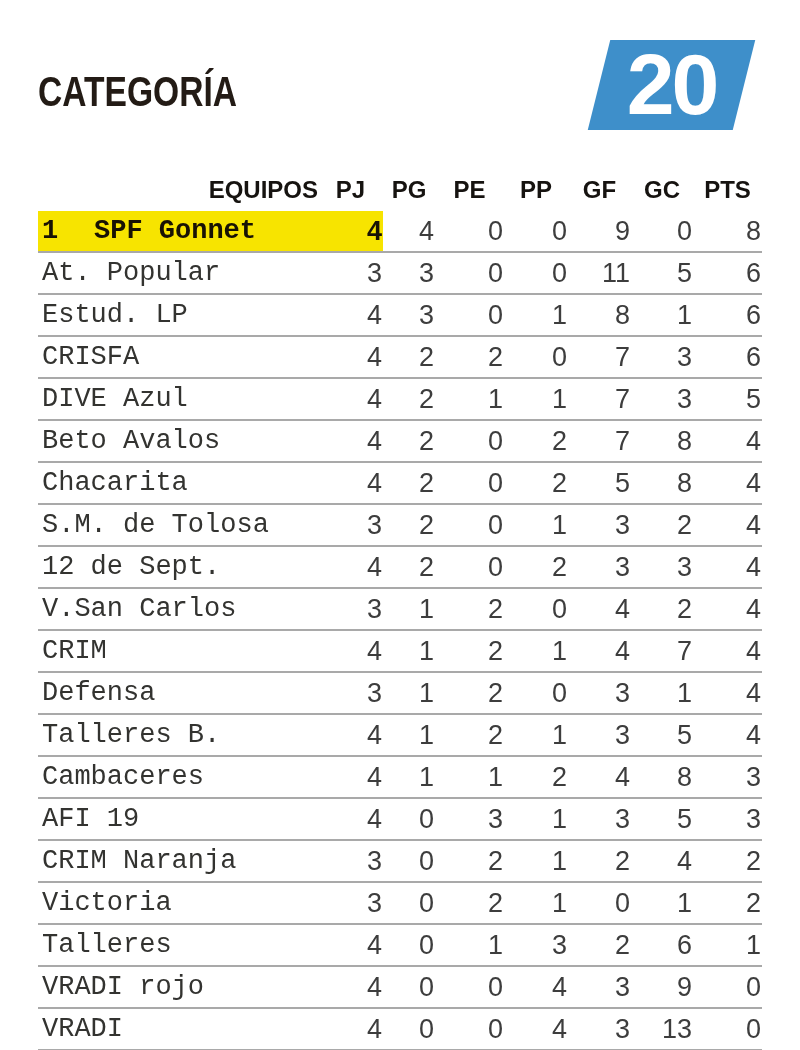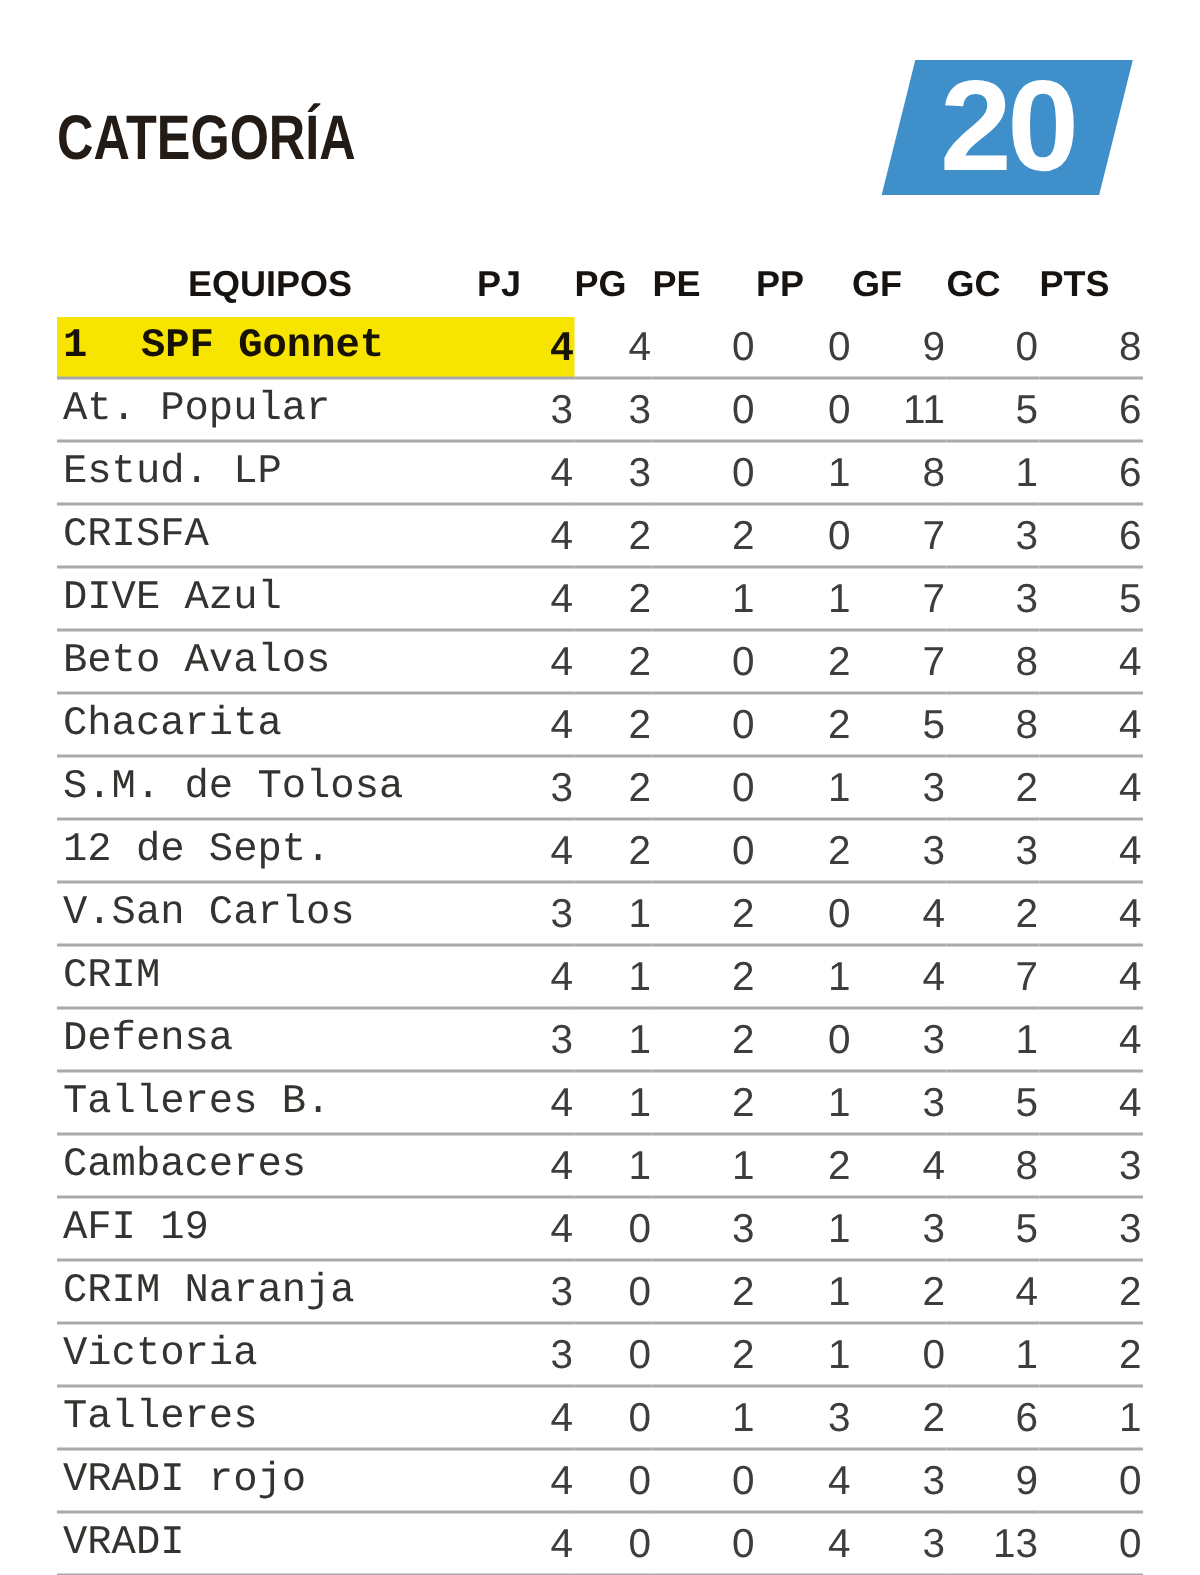--- a/index.html
+++ b/index.html
@@ -73,7 +73,7 @@
     vertical-align: bottom;
     white-space: nowrap;
   }
-  .standings th.col-team { text-align: center; padding-left: 4px; }
+  .standings th.col-team { text-align: right; padding-left: 4px; }
   .standings td {
     height: 38px;
     border-bottom: 2px solid #a9a9a9;

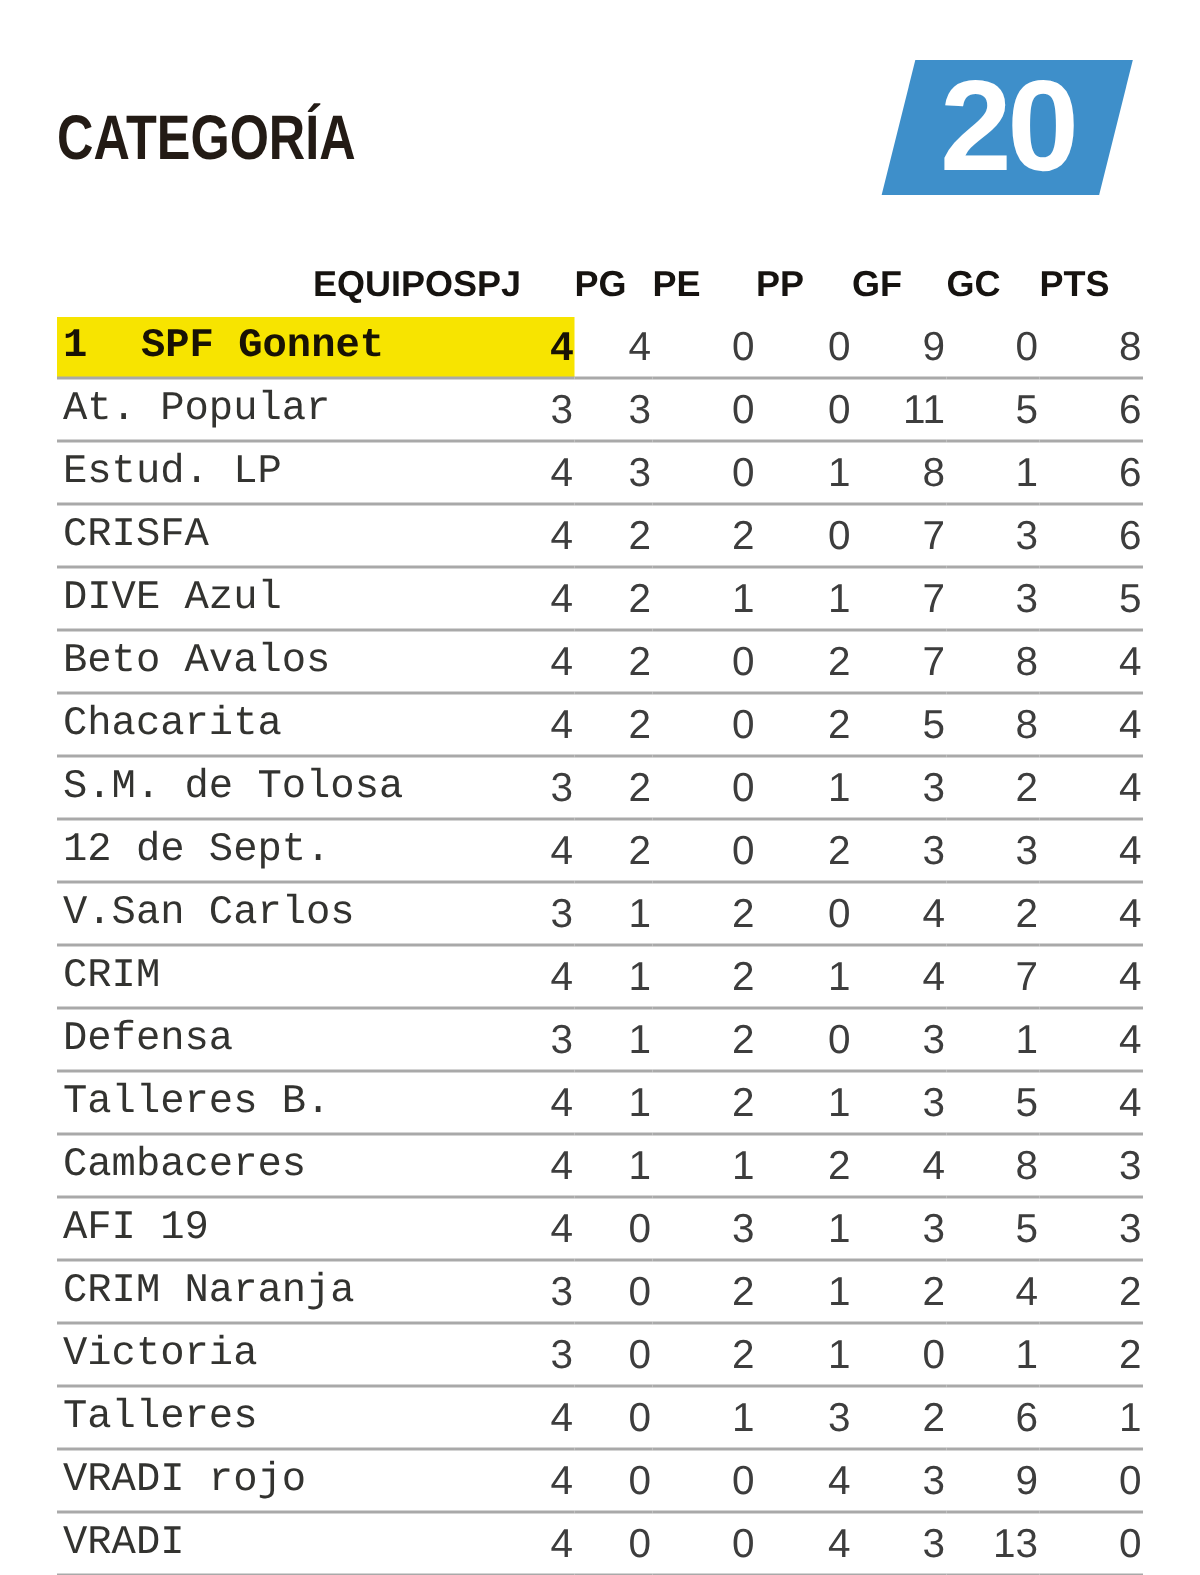--- a/index.html
+++ b/index.html
@@ -68,7 +68,7 @@
     font-size: 24px;
     font-weight: bold;
     color: #161310;
-    text-align: left;
+    text-align: center;
     padding: 0 0 7px 0;
     vertical-align: bottom;
     white-space: nowrap;

